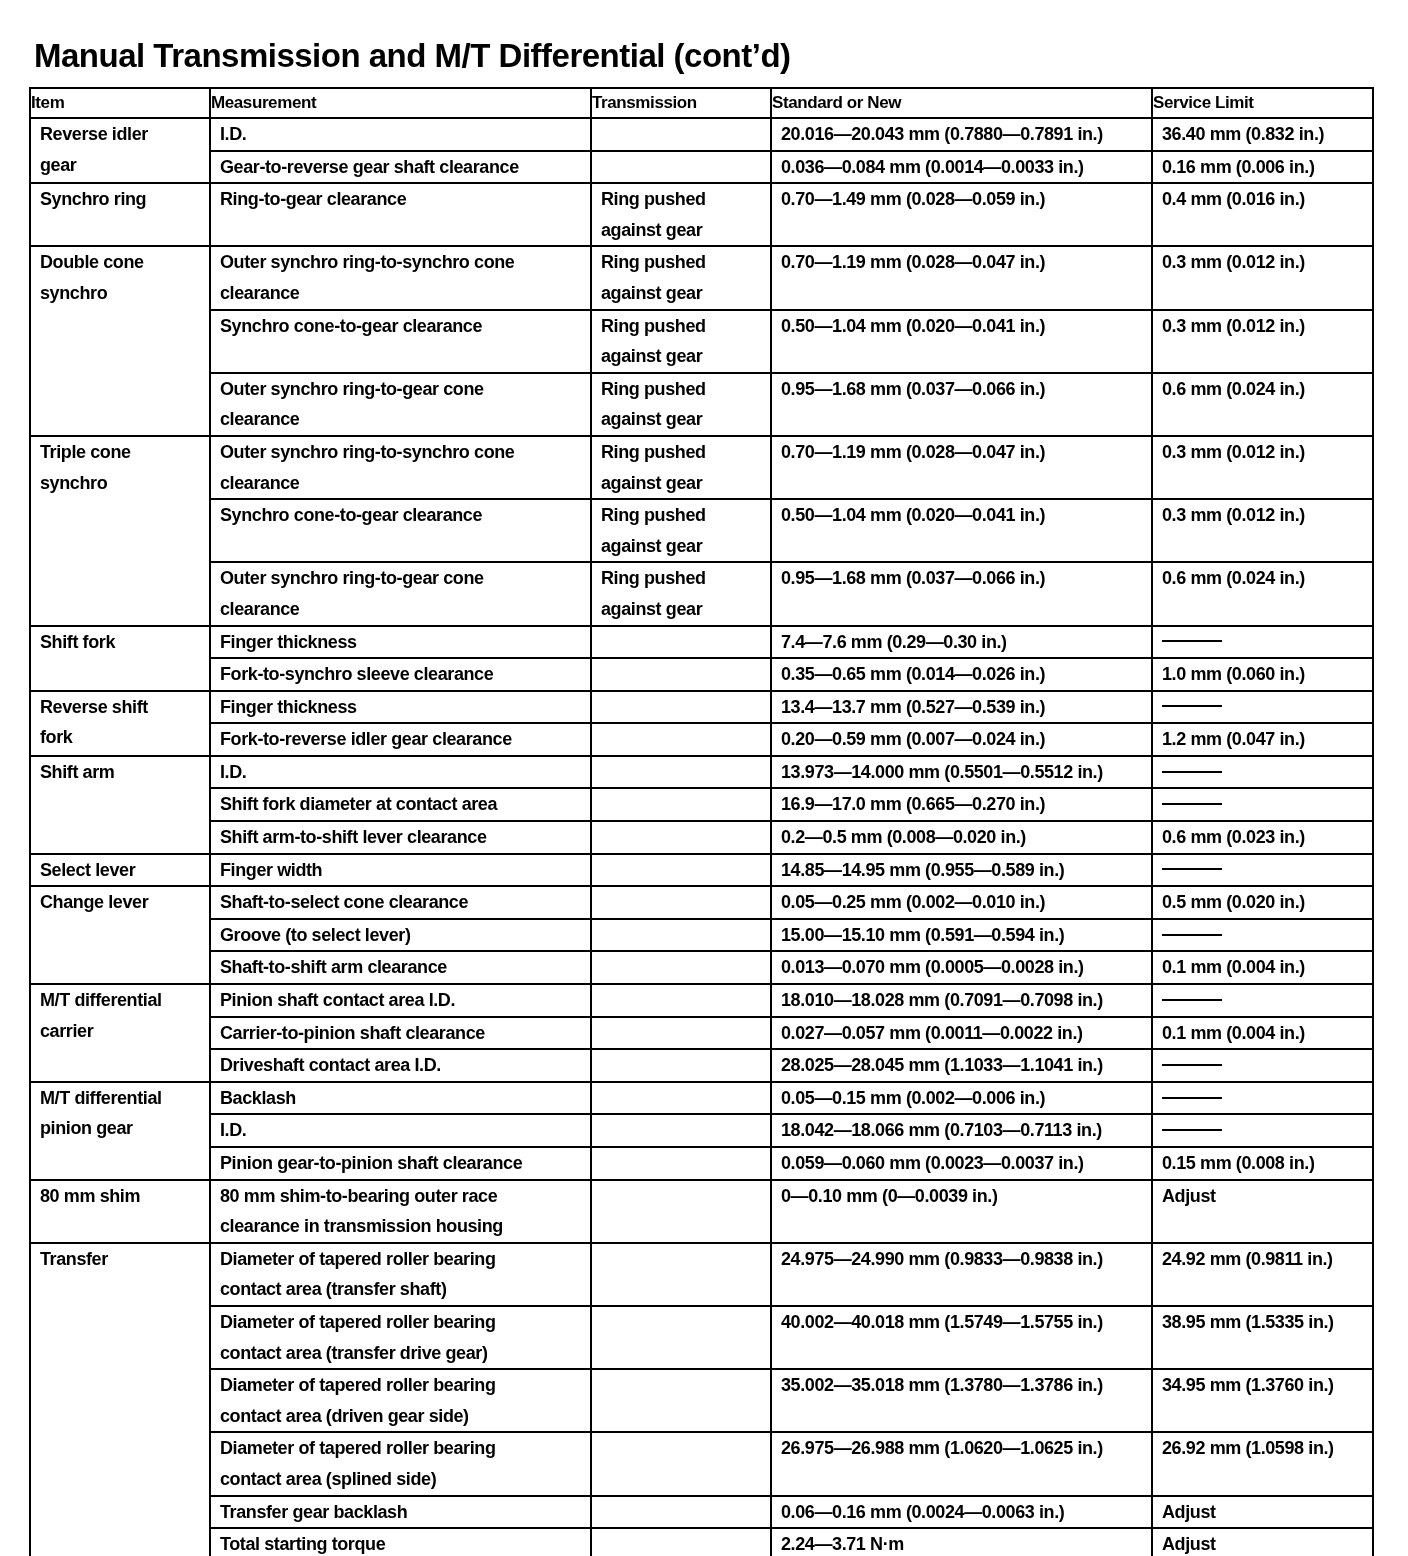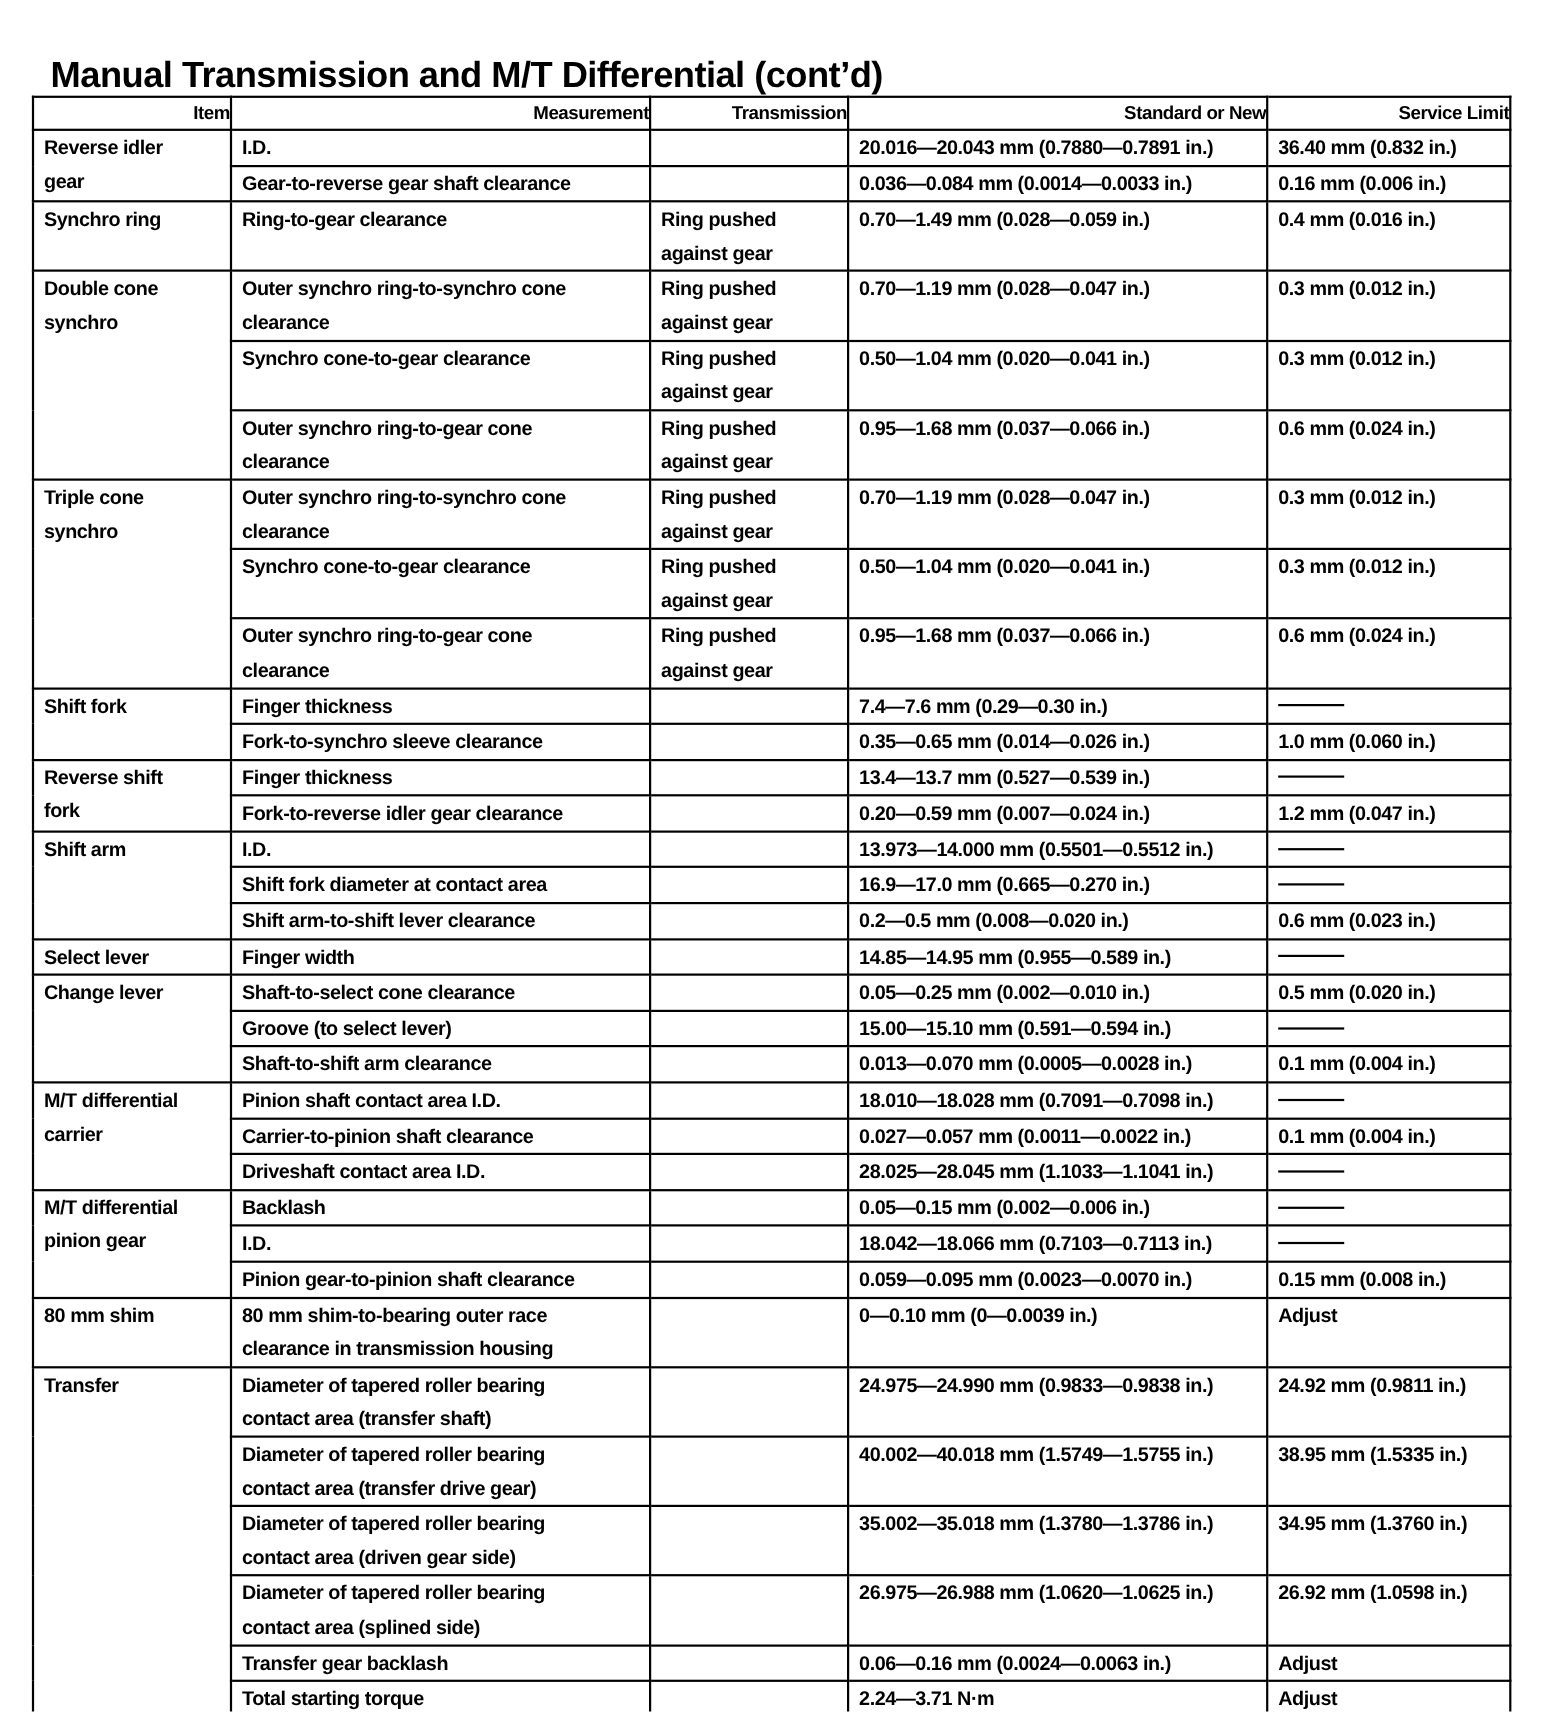--- a/index.html
+++ b/index.html
@@ -11,7 +11,7 @@
   .page-title {
     position: absolute; left: 30px; top: 32px;
     font-size: 33px; font-weight: bold; letter-spacing: -0.5px;
-    margin: 16px; line-height: 40px;
+    margin: 4px; line-height: 40px;
   }
   table.spec {
     position: absolute; left: 29px; top: 87px;

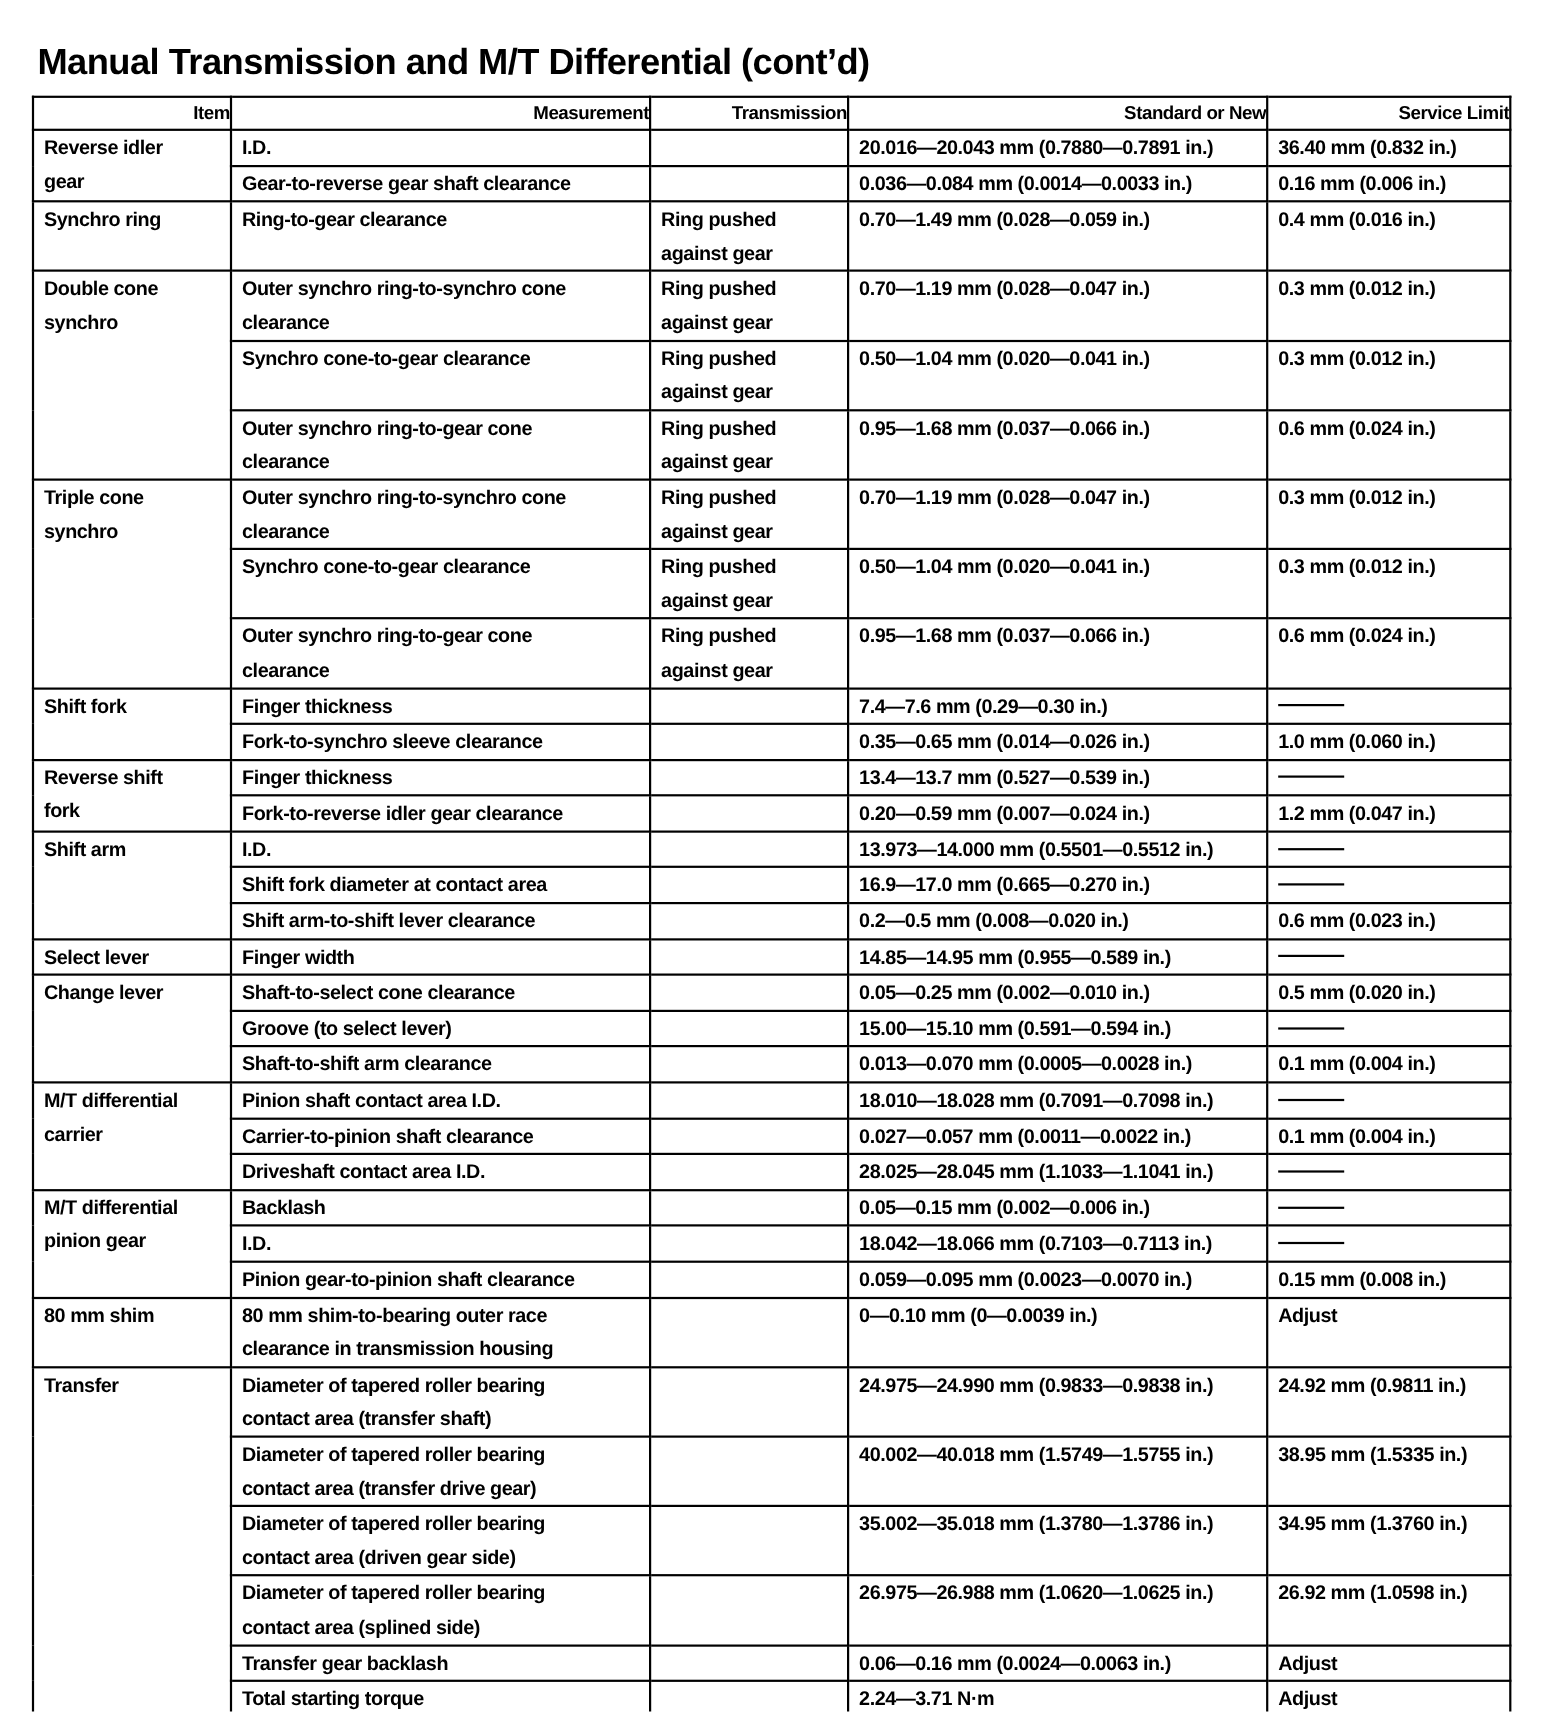--- a/index.html
+++ b/index.html
@@ -37,7 +37,7 @@
     overflow: hidden;
   }
   table.spec th {
-    text-align: right; padding: 0; font-size: 17px; height: 28px; line-height: 28px;
+    text-align: left; padding: 0; font-size: 17px; height: 28px; line-height: 28px;
   }
   .dash {
     display: inline-block; width: 60px; height: 2px; background: #000;

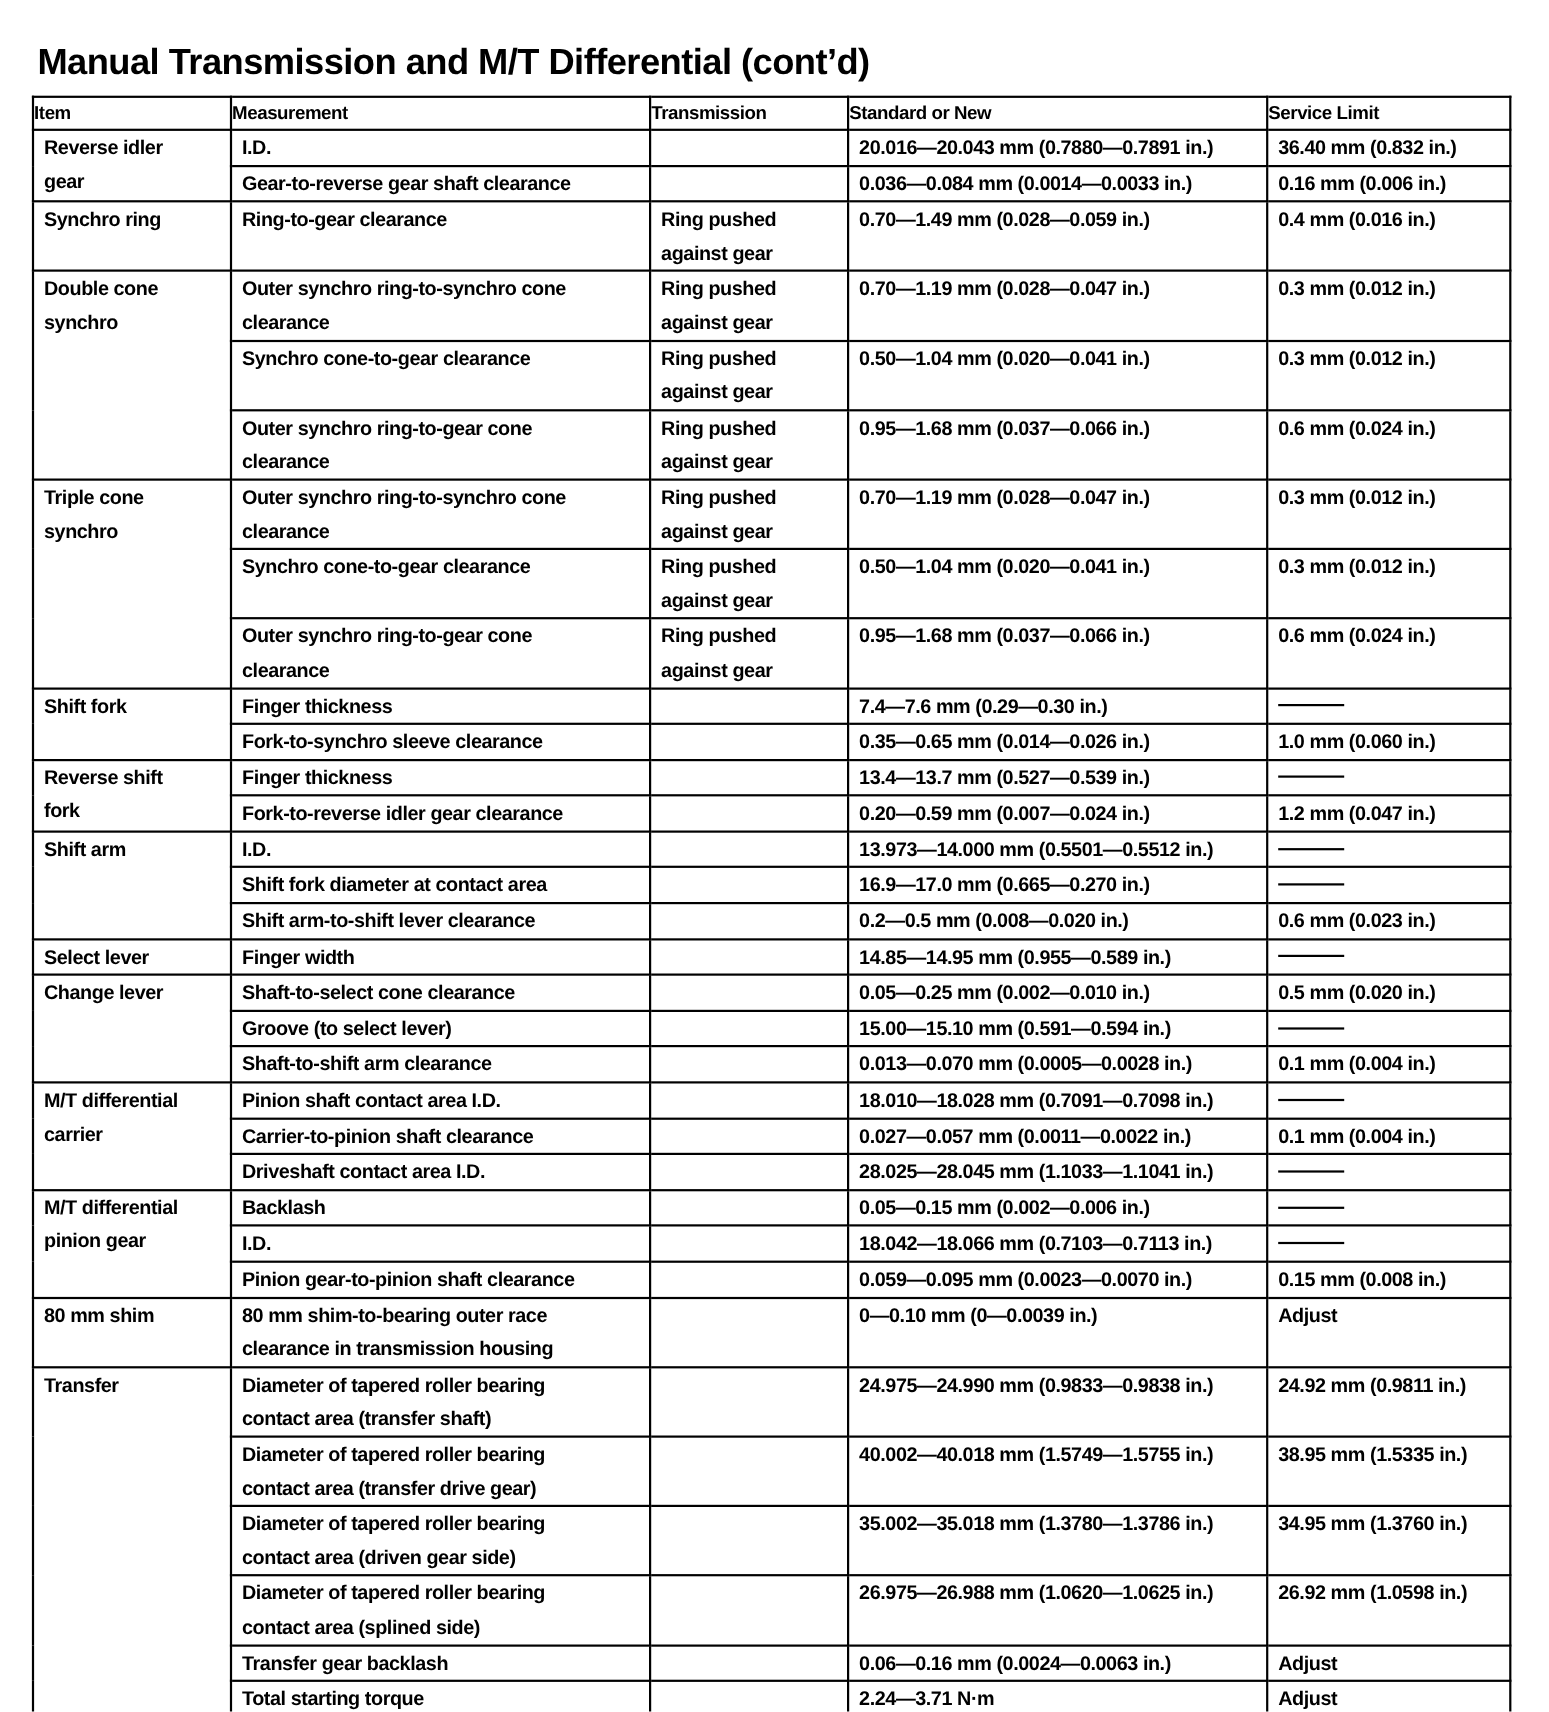--- a/index.html
+++ b/index.html
@@ -418,7 +418,7 @@
         </td>
         <td></td>
         <td>
-          <span class="line">0.059—0.095 mm (0.0023—0.0070 in.)</span>
+          <span class="line">0.059—0.060 mm (0.0023—0.0037 in.)</span>
         </td>
         <td>
           <span class="line">0.15 mm (0.008 in.)</span>

